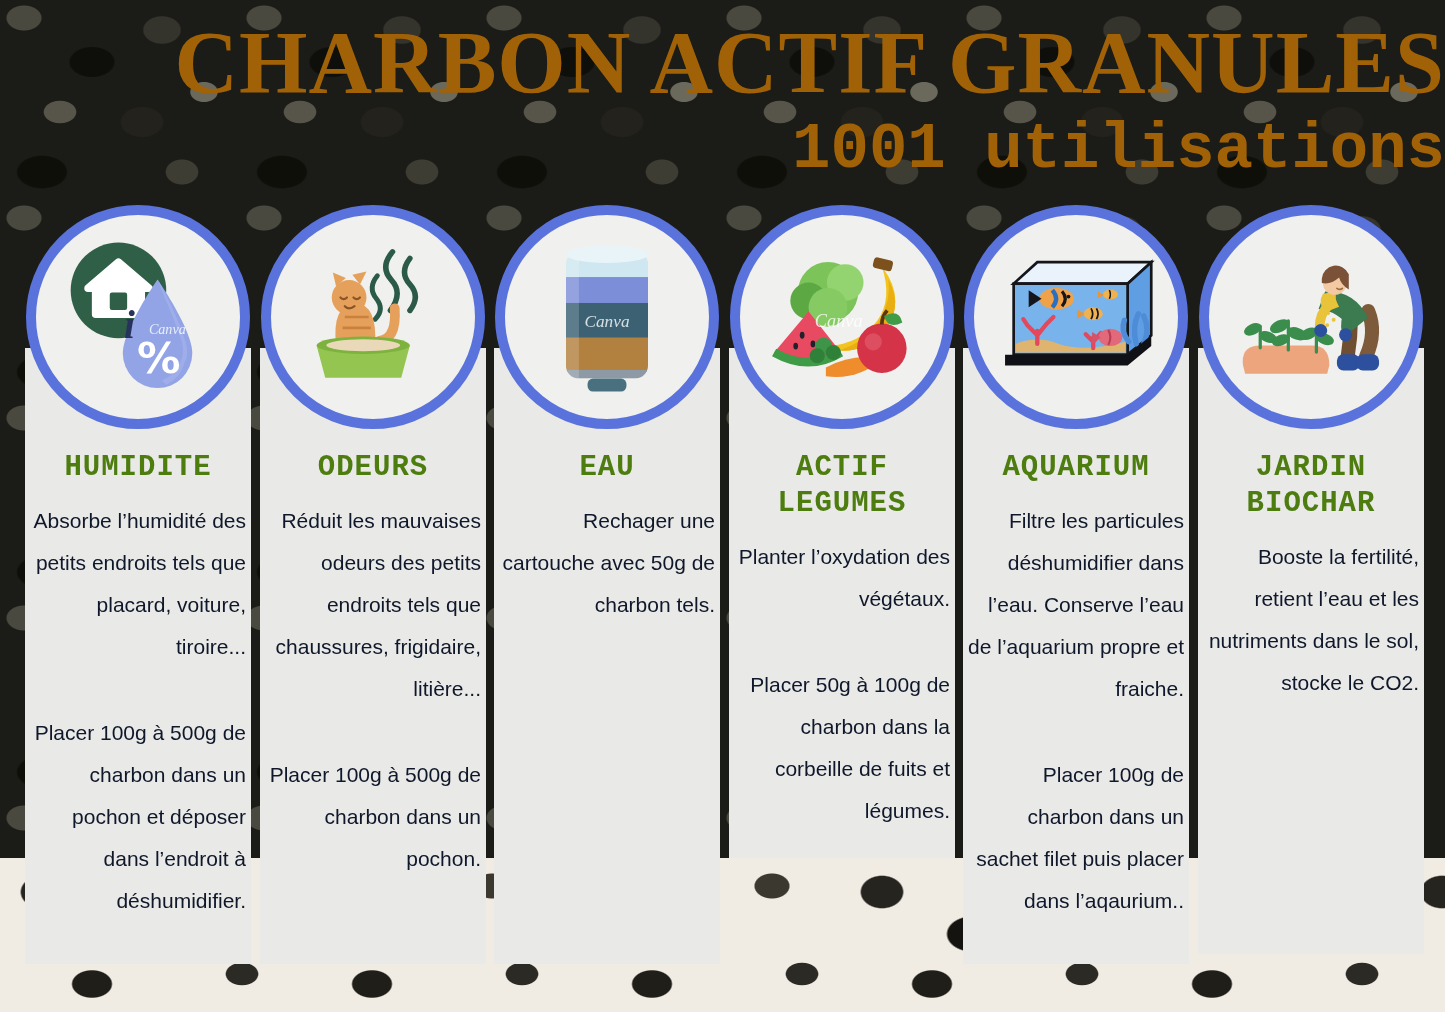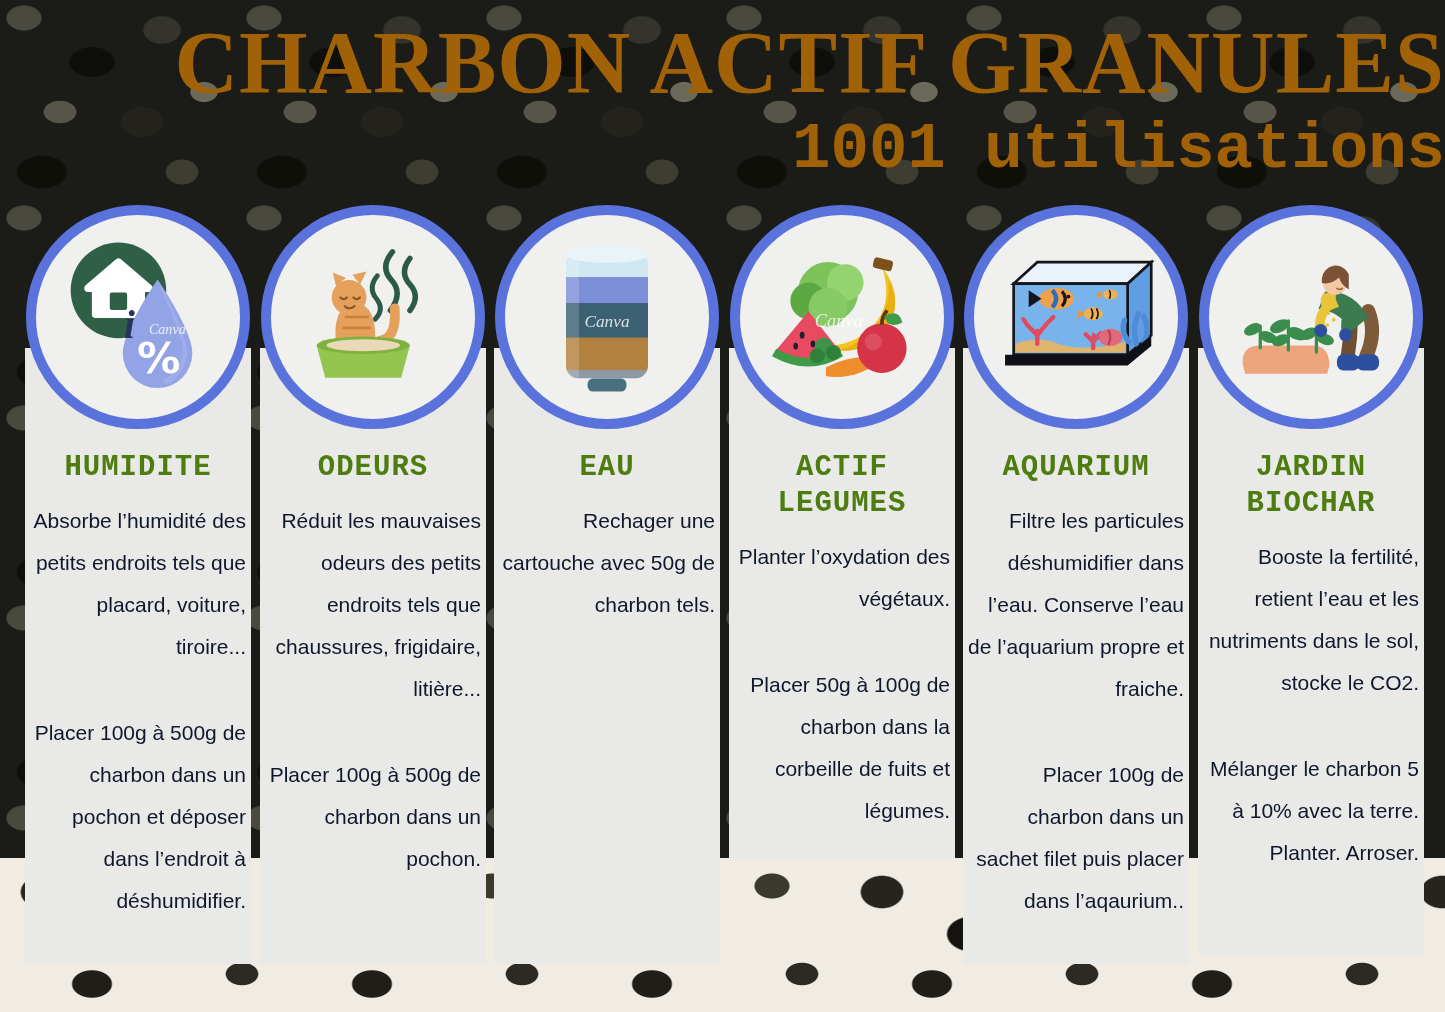--- a/index.html
+++ b/index.html
@@ -266,7 +266,6 @@
   <div class="panel p-c">
     <h2>JARDIN BIOCHAR</h2>
     <p>Booste la fertilité, retient l’eau et les nutriments dans le sol, stocke le CO2.</p>
-    <p>Mélanger le charbon 5 à 10% avec la terre. Planter. Arroser.</p>
   </div>
 </div>
 

